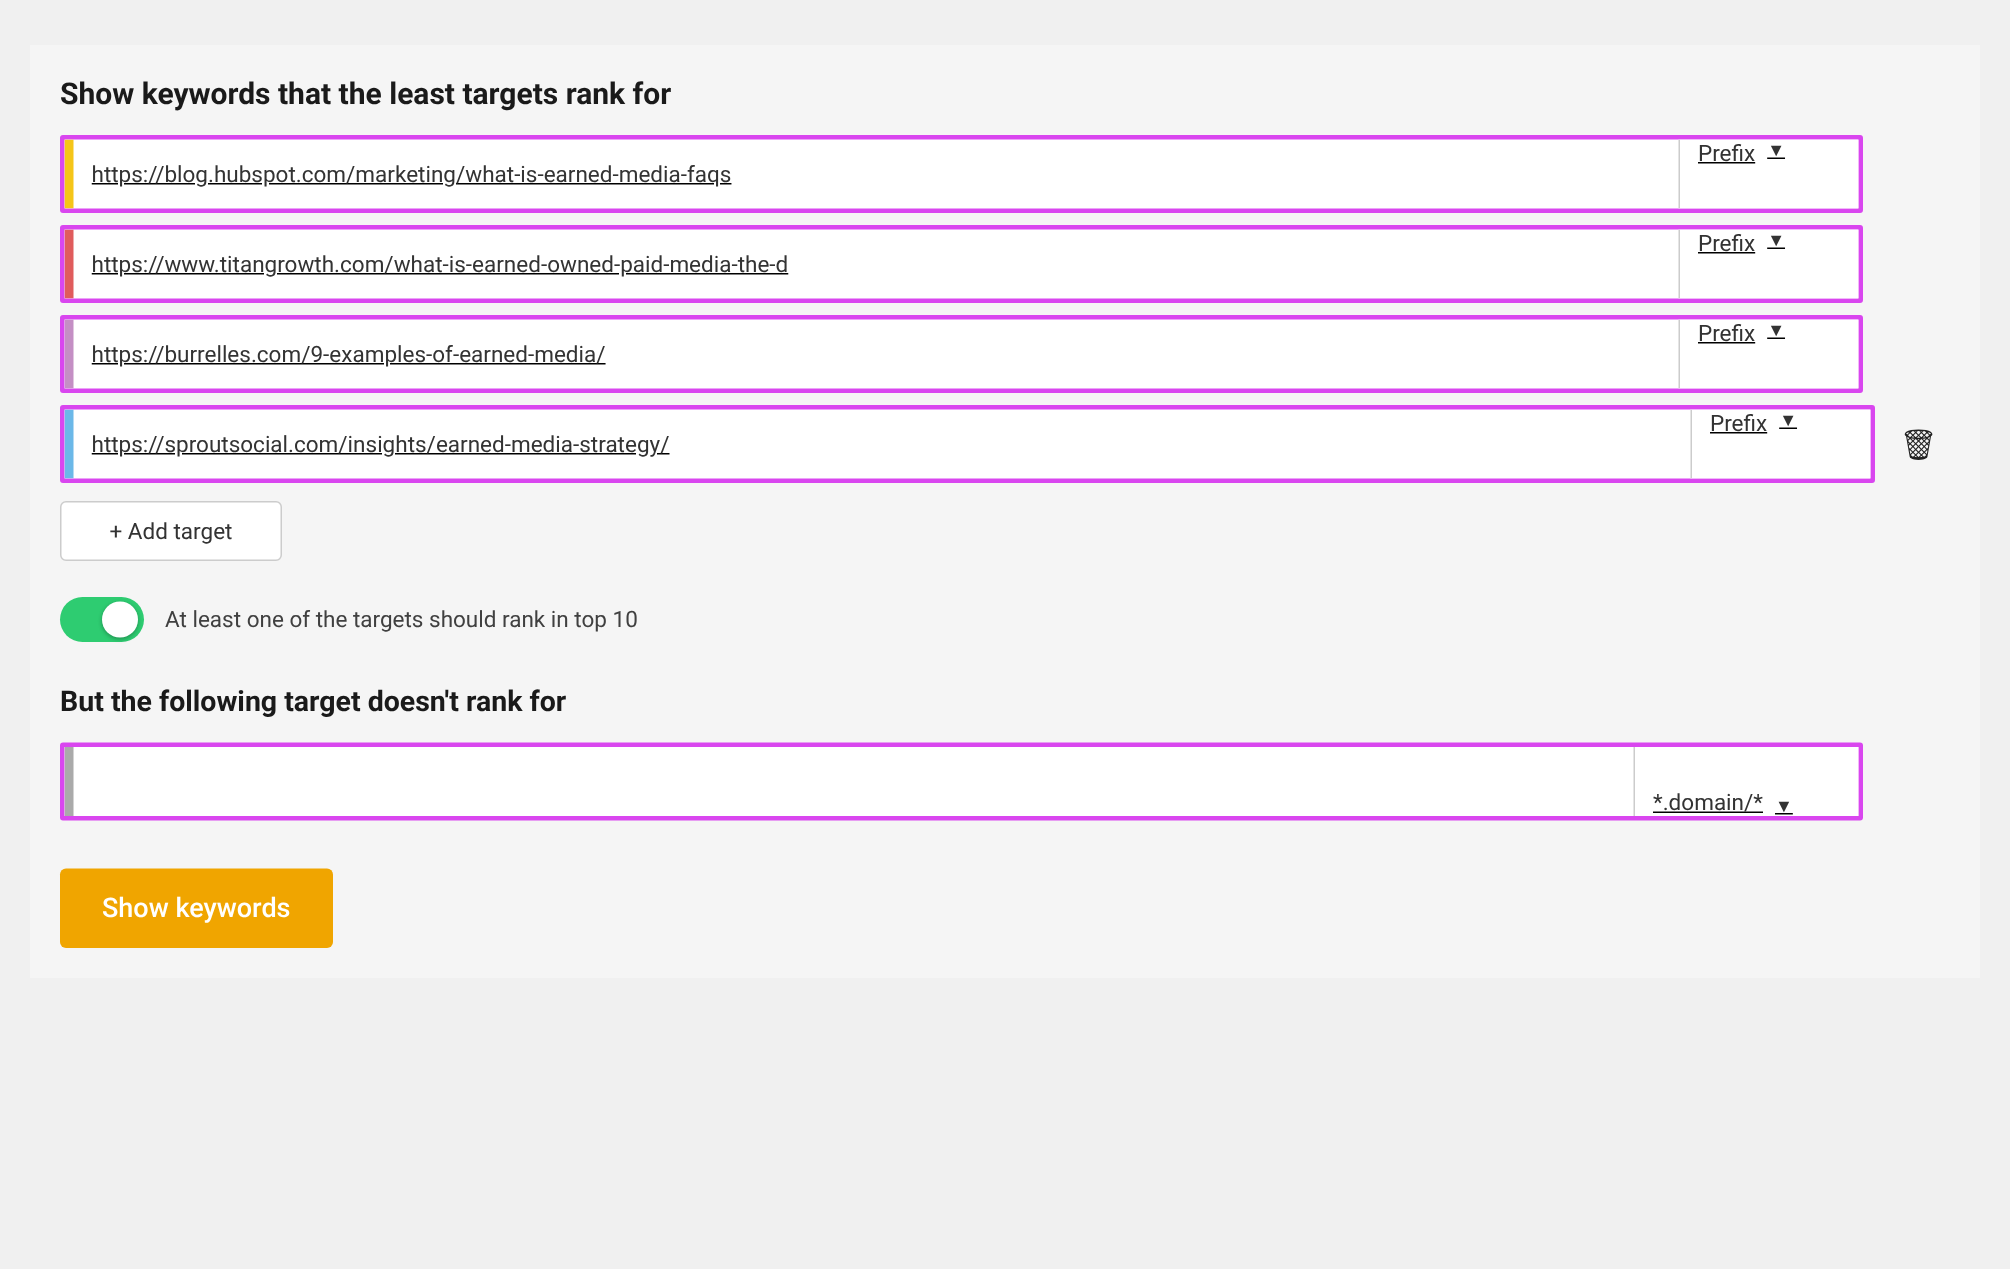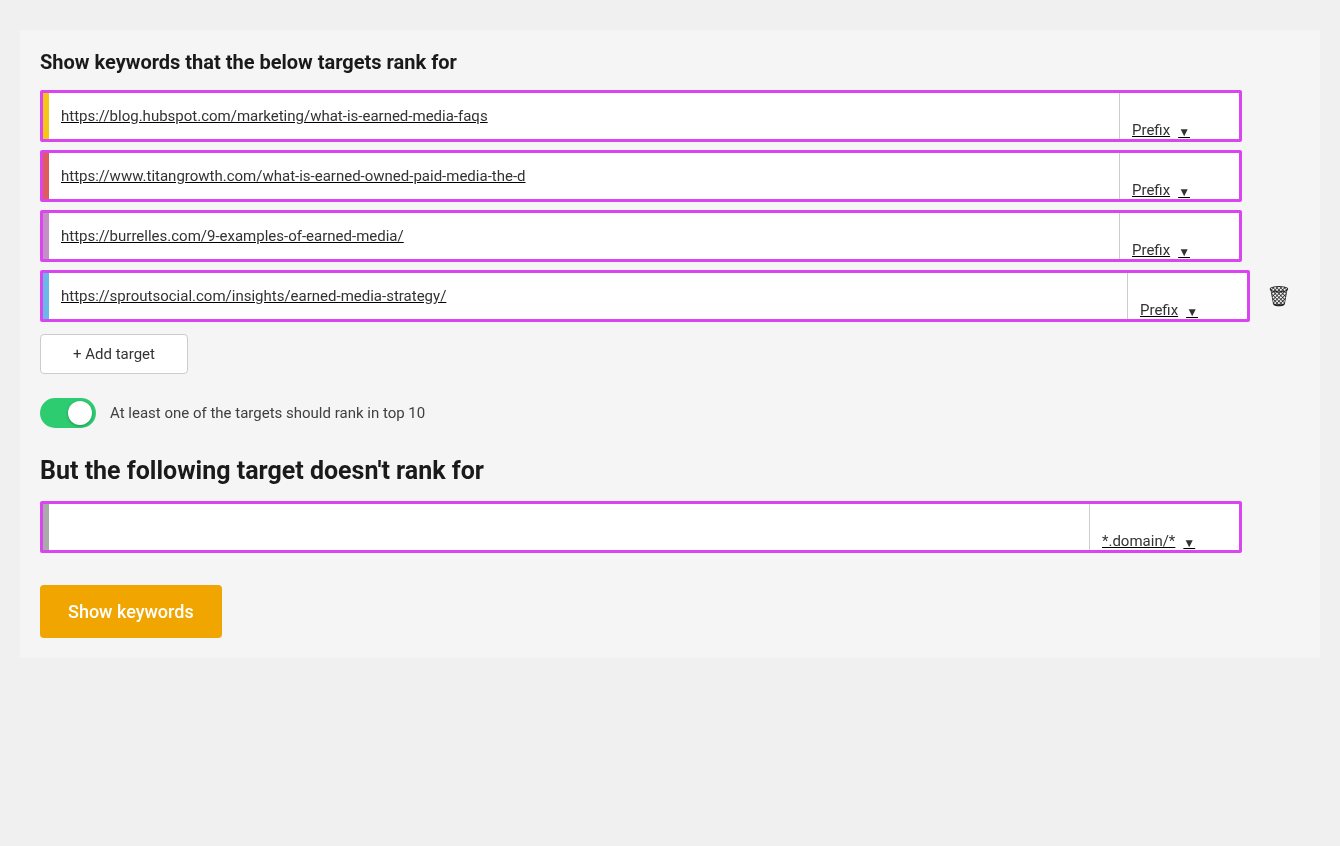--- a/index.html
+++ b/index.html
@@ -192,7 +192,7 @@
 
 <div class="container">
 
-  <h2 class="section-title">Show keywords that the below targets rank for</h2>
+  <h2 class="section-title">Show keywords that the least targets rank for</h2>
 
   
   <div id="targets-list">

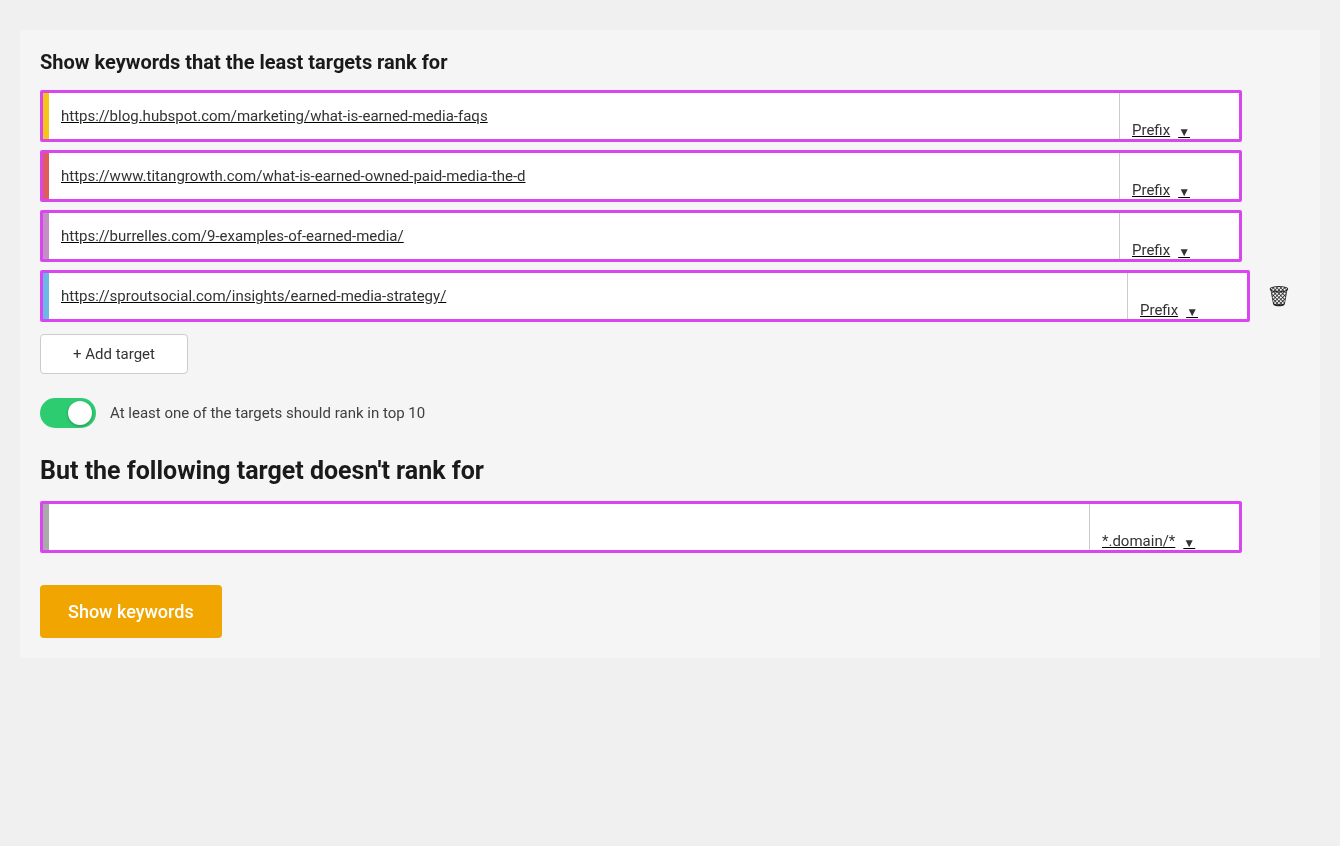--- a/index.html
+++ b/index.html
@@ -64,7 +64,7 @@
 
     .prefix-select-wrapper {
       display: flex;
-      align-items: flex-end;
+      align-items: flex-start;
       border-left: 1px solid #ccc;
       padding: 0 12px;
       background: #fff;

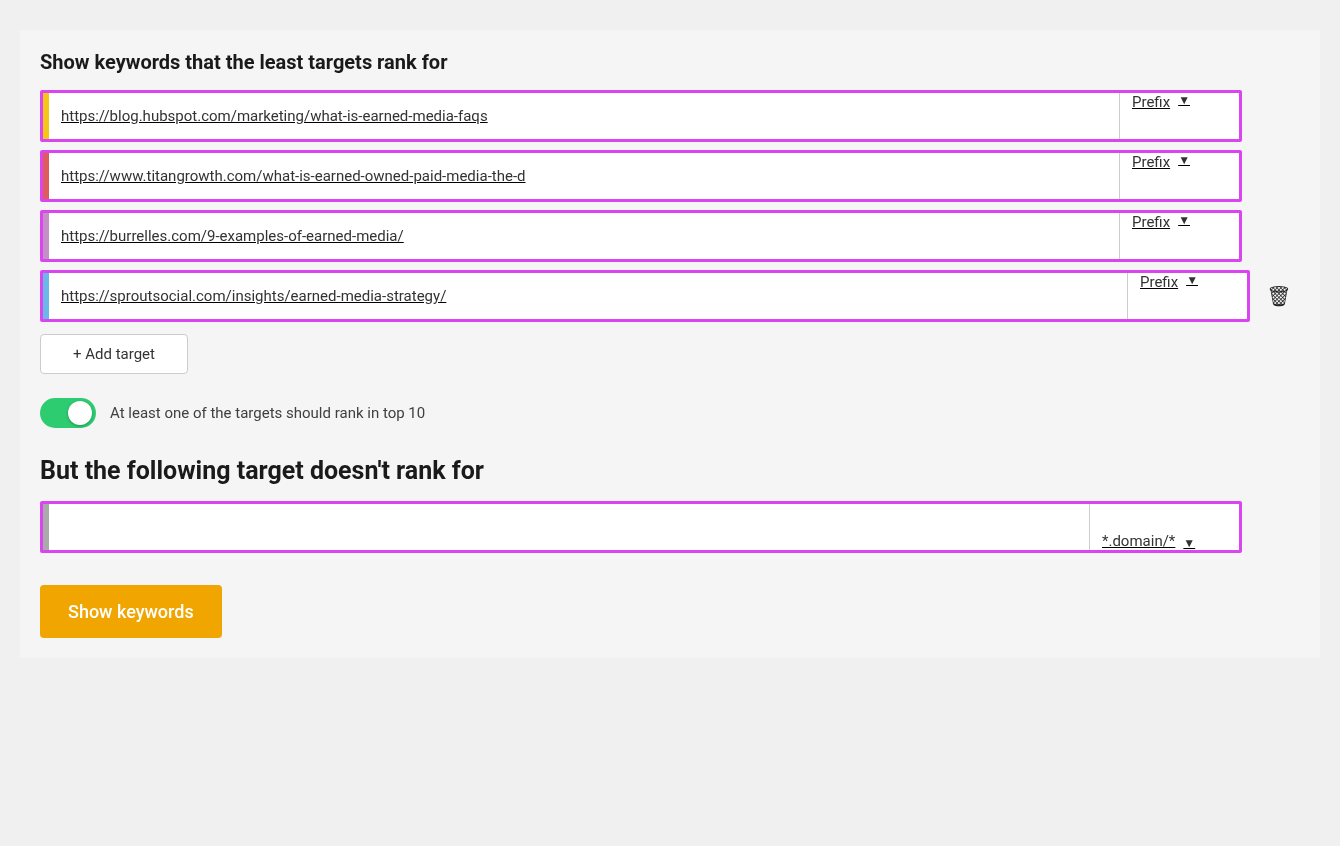--- a/index.html
+++ b/index.html
@@ -159,7 +159,7 @@
     }
 
     .section-title-2 {
-      font-size: 25px;
+      font-size: 19px;
       font-weight: 700;
       color: #1a1a1a;
       margin-bottom: 16px;

